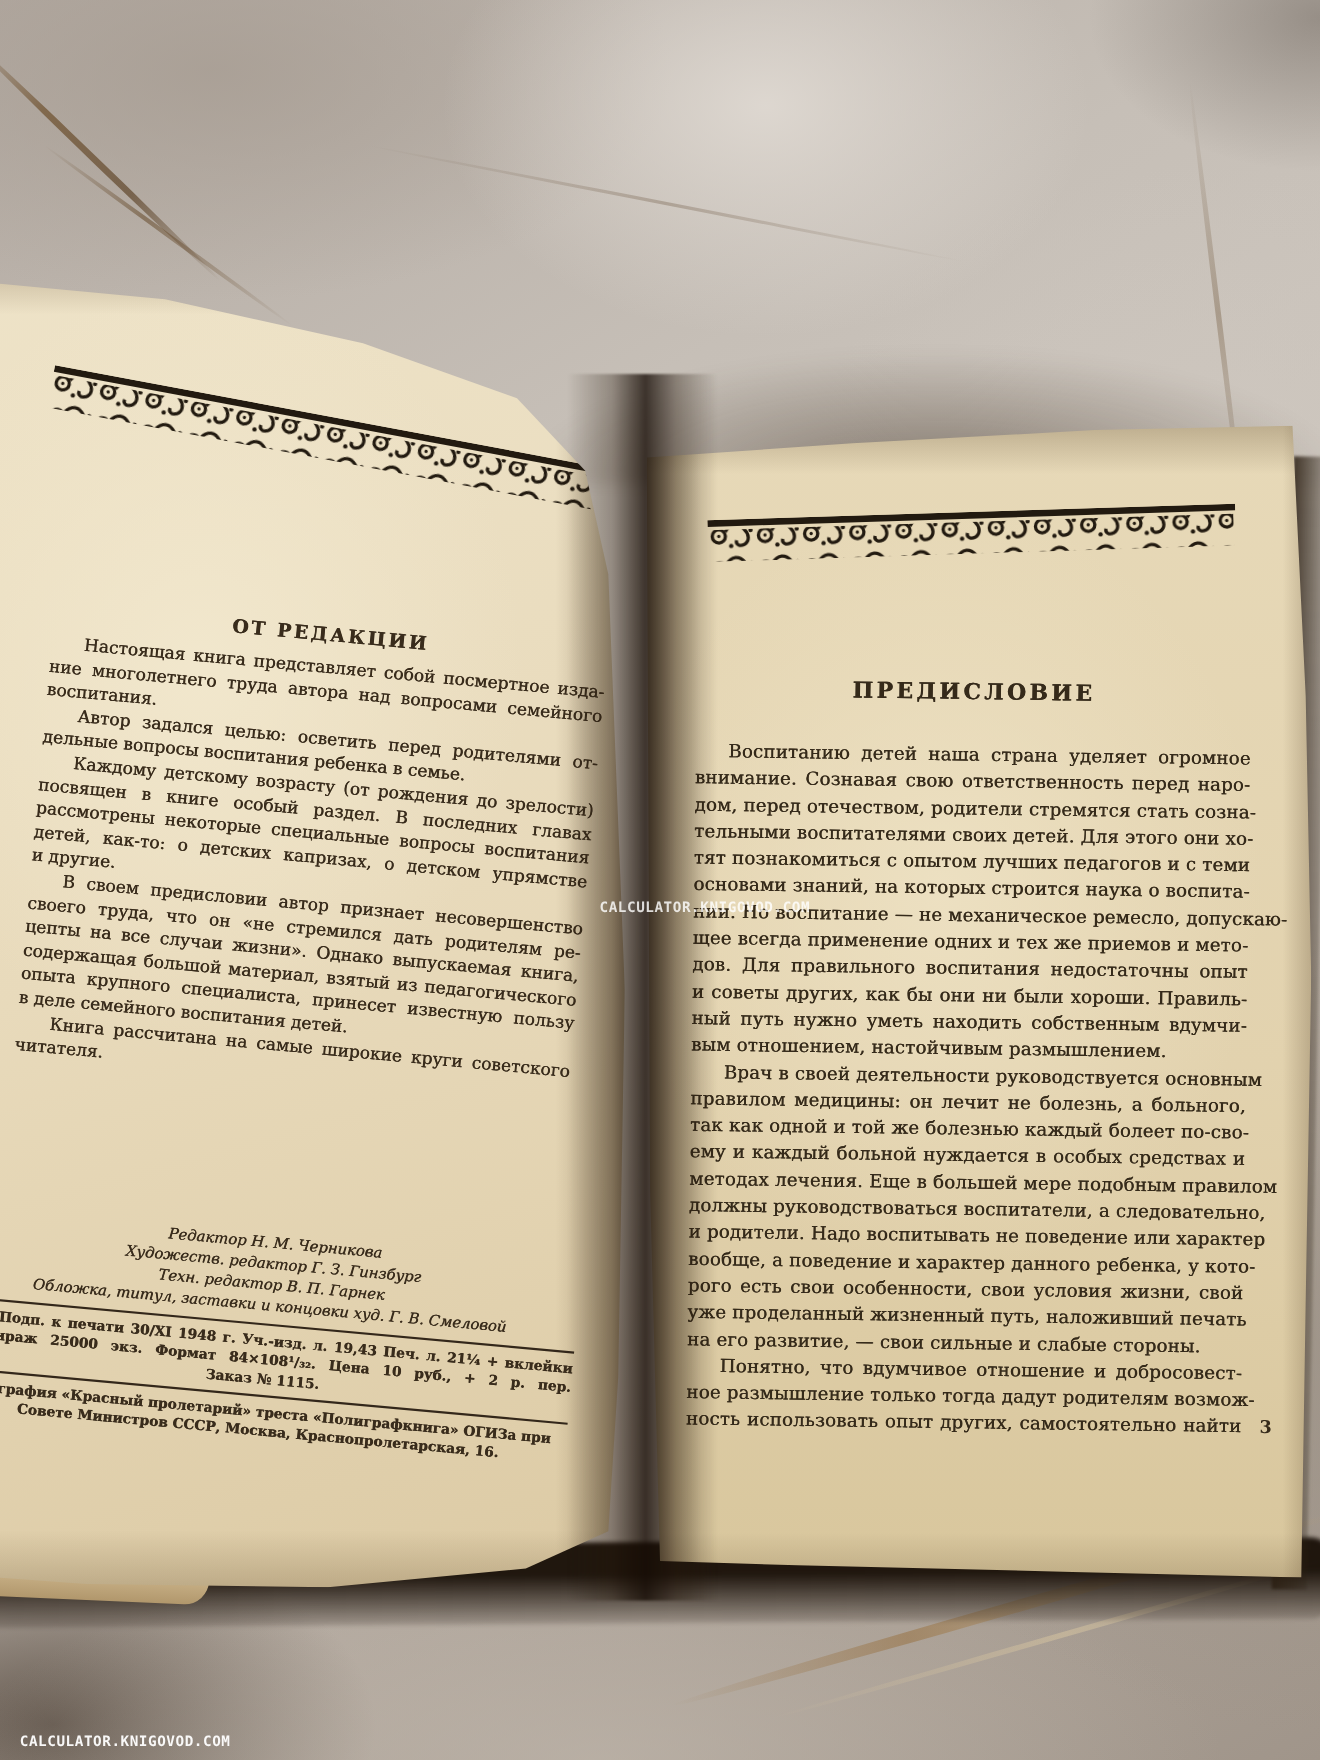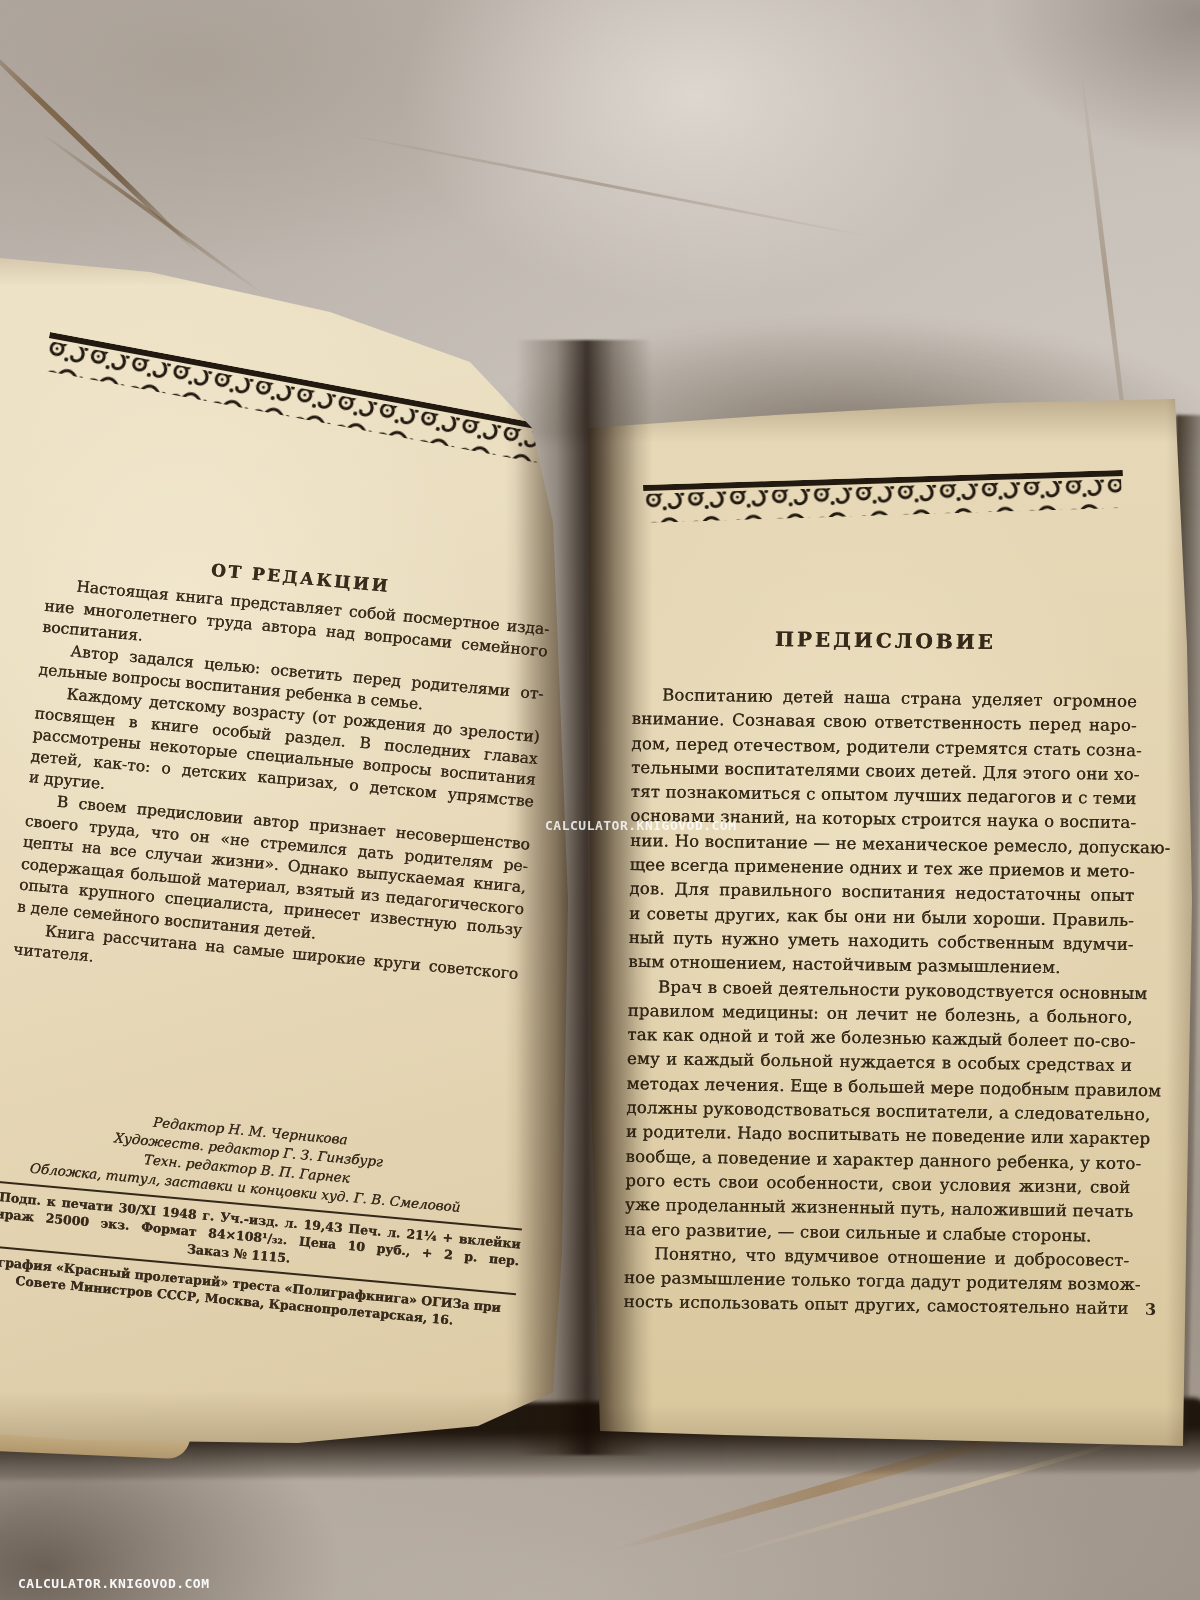--- a/index.html
+++ b/index.html
@@ -60,7 +60,7 @@
     filter:drop-shadow(0 6px 6px rgba(25,15,5,.55)) drop-shadow(0 -2px 3px rgba(40,28,14,.4));
   }
   #page-right{
-    left:575px;top:395px;width:625px;height:1065px;
+    left:575px;top:383px;width:625px;height:1065px;
     clip-path:polygon(13px 33px,200px 20px,420px 8px,600px 4px,612px 250px,617px 505px,612px 800px,608px 1051px,400px 1046px,150px 1040px,25px 1036px,16px 700px);
     background:
       linear-gradient(90deg, rgba(66,46,22,.46) 0px, rgba(66,46,22,0) 62px),

